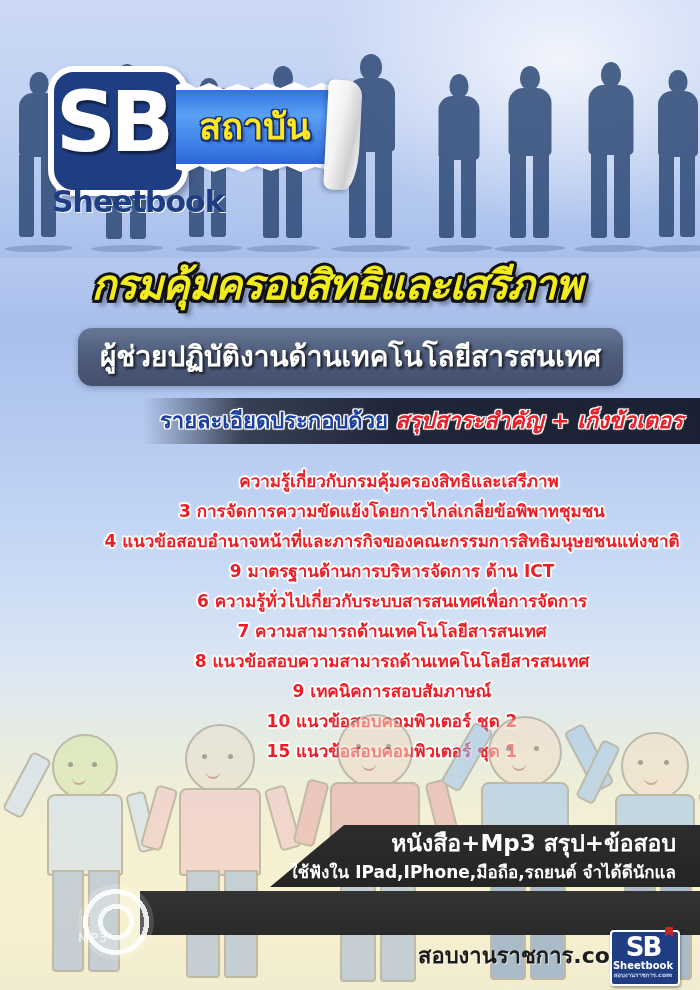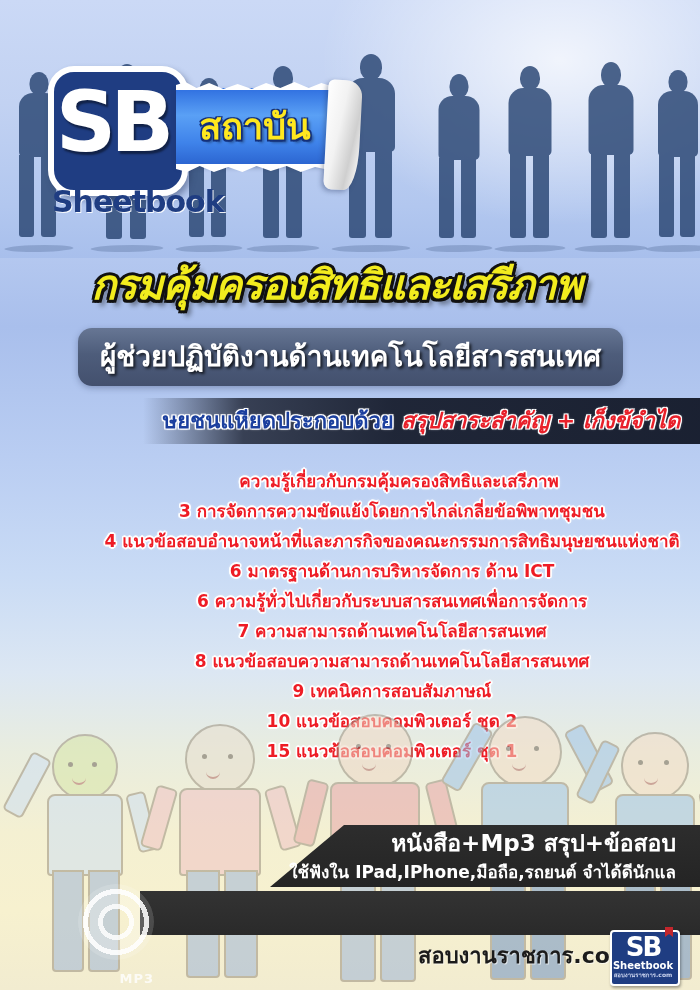--- a/index.html
+++ b/index.html
@@ -309,7 +309,7 @@
 
   <div class="detail-band">
     <div class="detail-text">
-      <span class="a">ษยชนแหียดประกอบด้วย</span>
+      <span class="a">รายละเอียดประกอบด้วย</span>
       <span class="b">สรุปสาระสำคัญ + เก็งข้จำได</span>
     </div>
   </div>

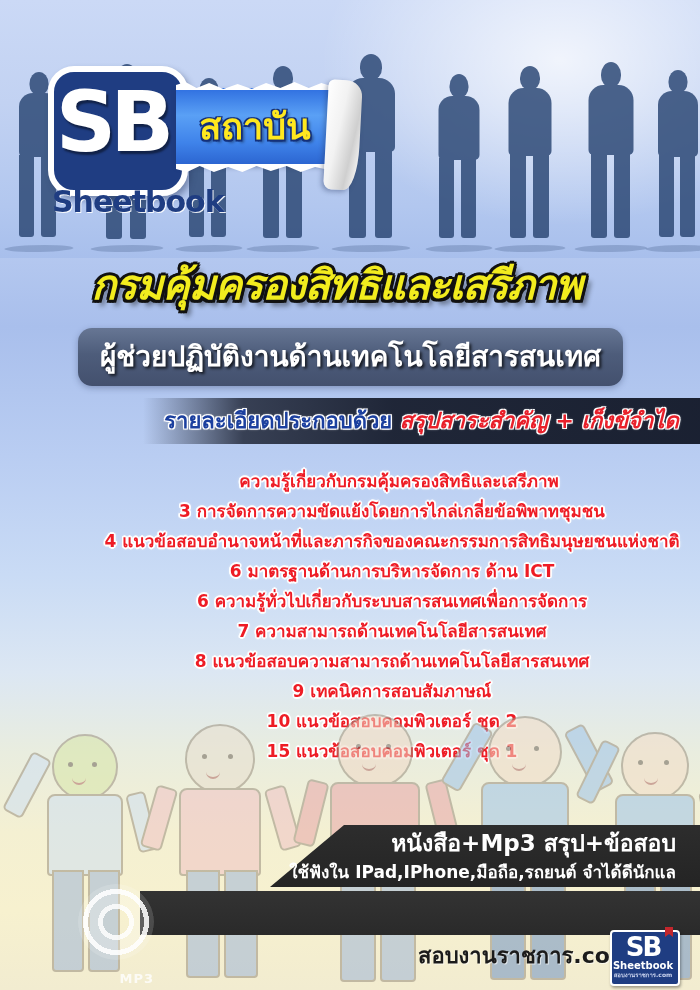--- a/index.html
+++ b/index.html
@@ -310,7 +310,7 @@
   <div class="detail-band">
     <div class="detail-text">
       <span class="a">รายละเอียดประกอบด้วย</span>
-      <span class="b">สรุปสาระสำคัญ + เก็งข้จำได</span>
+      <span class="b">สรุปสาระสำคัญ + เก็งข้วเตอร</span>
     </div>
   </div>
 

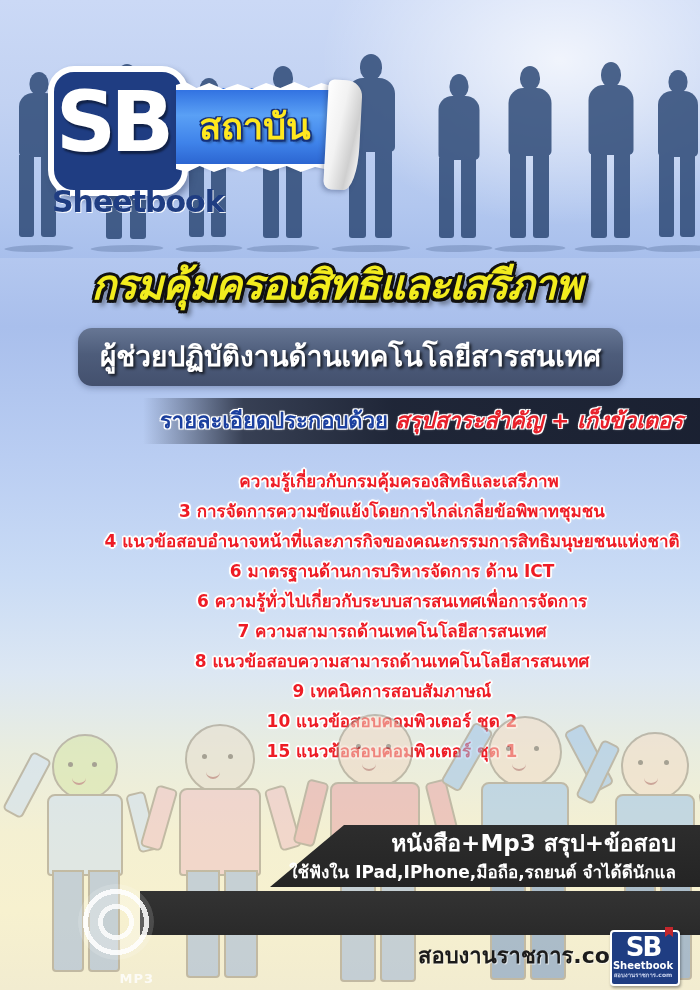--- a/index.html
+++ b/index.html
@@ -318,7 +318,7 @@
     <div class="toc-item indent">ความรู้เกี่ยวกับกรมคุ้มครองสิทธิและเสรีภาพ</div>
     <div class="toc-item">3 การจัดการความขัดแย้งโดยการไกล่เกลี่ยข้อพิพาทชุมชน</div>
     <div class="toc-item">4 แนวข้อสอบอำนาจหน้าที่และภารกิจของคณะกรรมการสิทธิมนุษยชนแห่งชาติ</div>
-    <div class="toc-item">6 มาตรฐานด้านการบริหารจัดการ ด้าน ICT</div>
+    <div class="toc-item">9 มาตรฐานด้านการบริหารจัดการ ด้าน ICT</div>
     <div class="toc-item">6 ความรู้ทั่วไปเกี่ยวกับระบบสารสนเทศเพื่อการจัดการ</div>
     <div class="toc-item">7 ความสามารถด้านเทคโนโลยีสารสนเทศ</div>
     <div class="toc-item">8 แนวข้อสอบความสามารถด้านเทคโนโลยีสารสนเทศ</div>

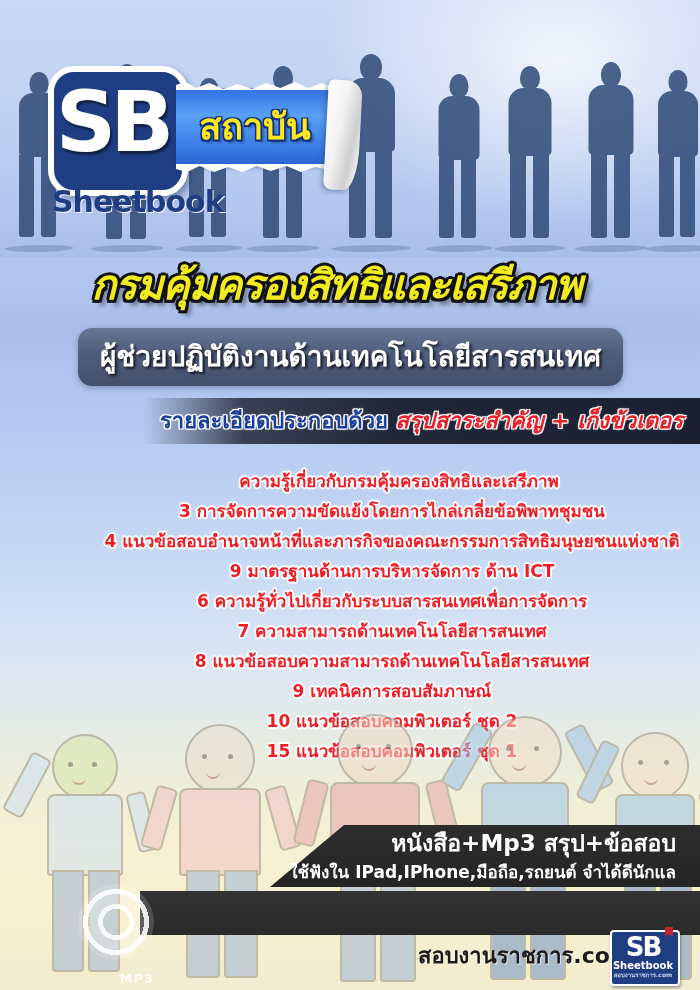--- a/index.html
+++ b/index.html
@@ -184,10 +184,9 @@
       rgba(255,255,255,.15) 33px 38px,rgba(255,255,255,0) 38px);
   }
   .cd-label{
-    position:absolute;left:78px;top:930px;width:76px;text-align:right;
-    color:#ffffff;font-weight:bold;font-size:13px;opacity:.8;
+    position:absolute;left:78px;top:930px;width:76px;text-align:left;
+    color:#ffffff;font-weight:normal;font-size:13px;opacity:.8;
     letter-spacing:1px;
-    margin-top:41px;
   }
 
   

